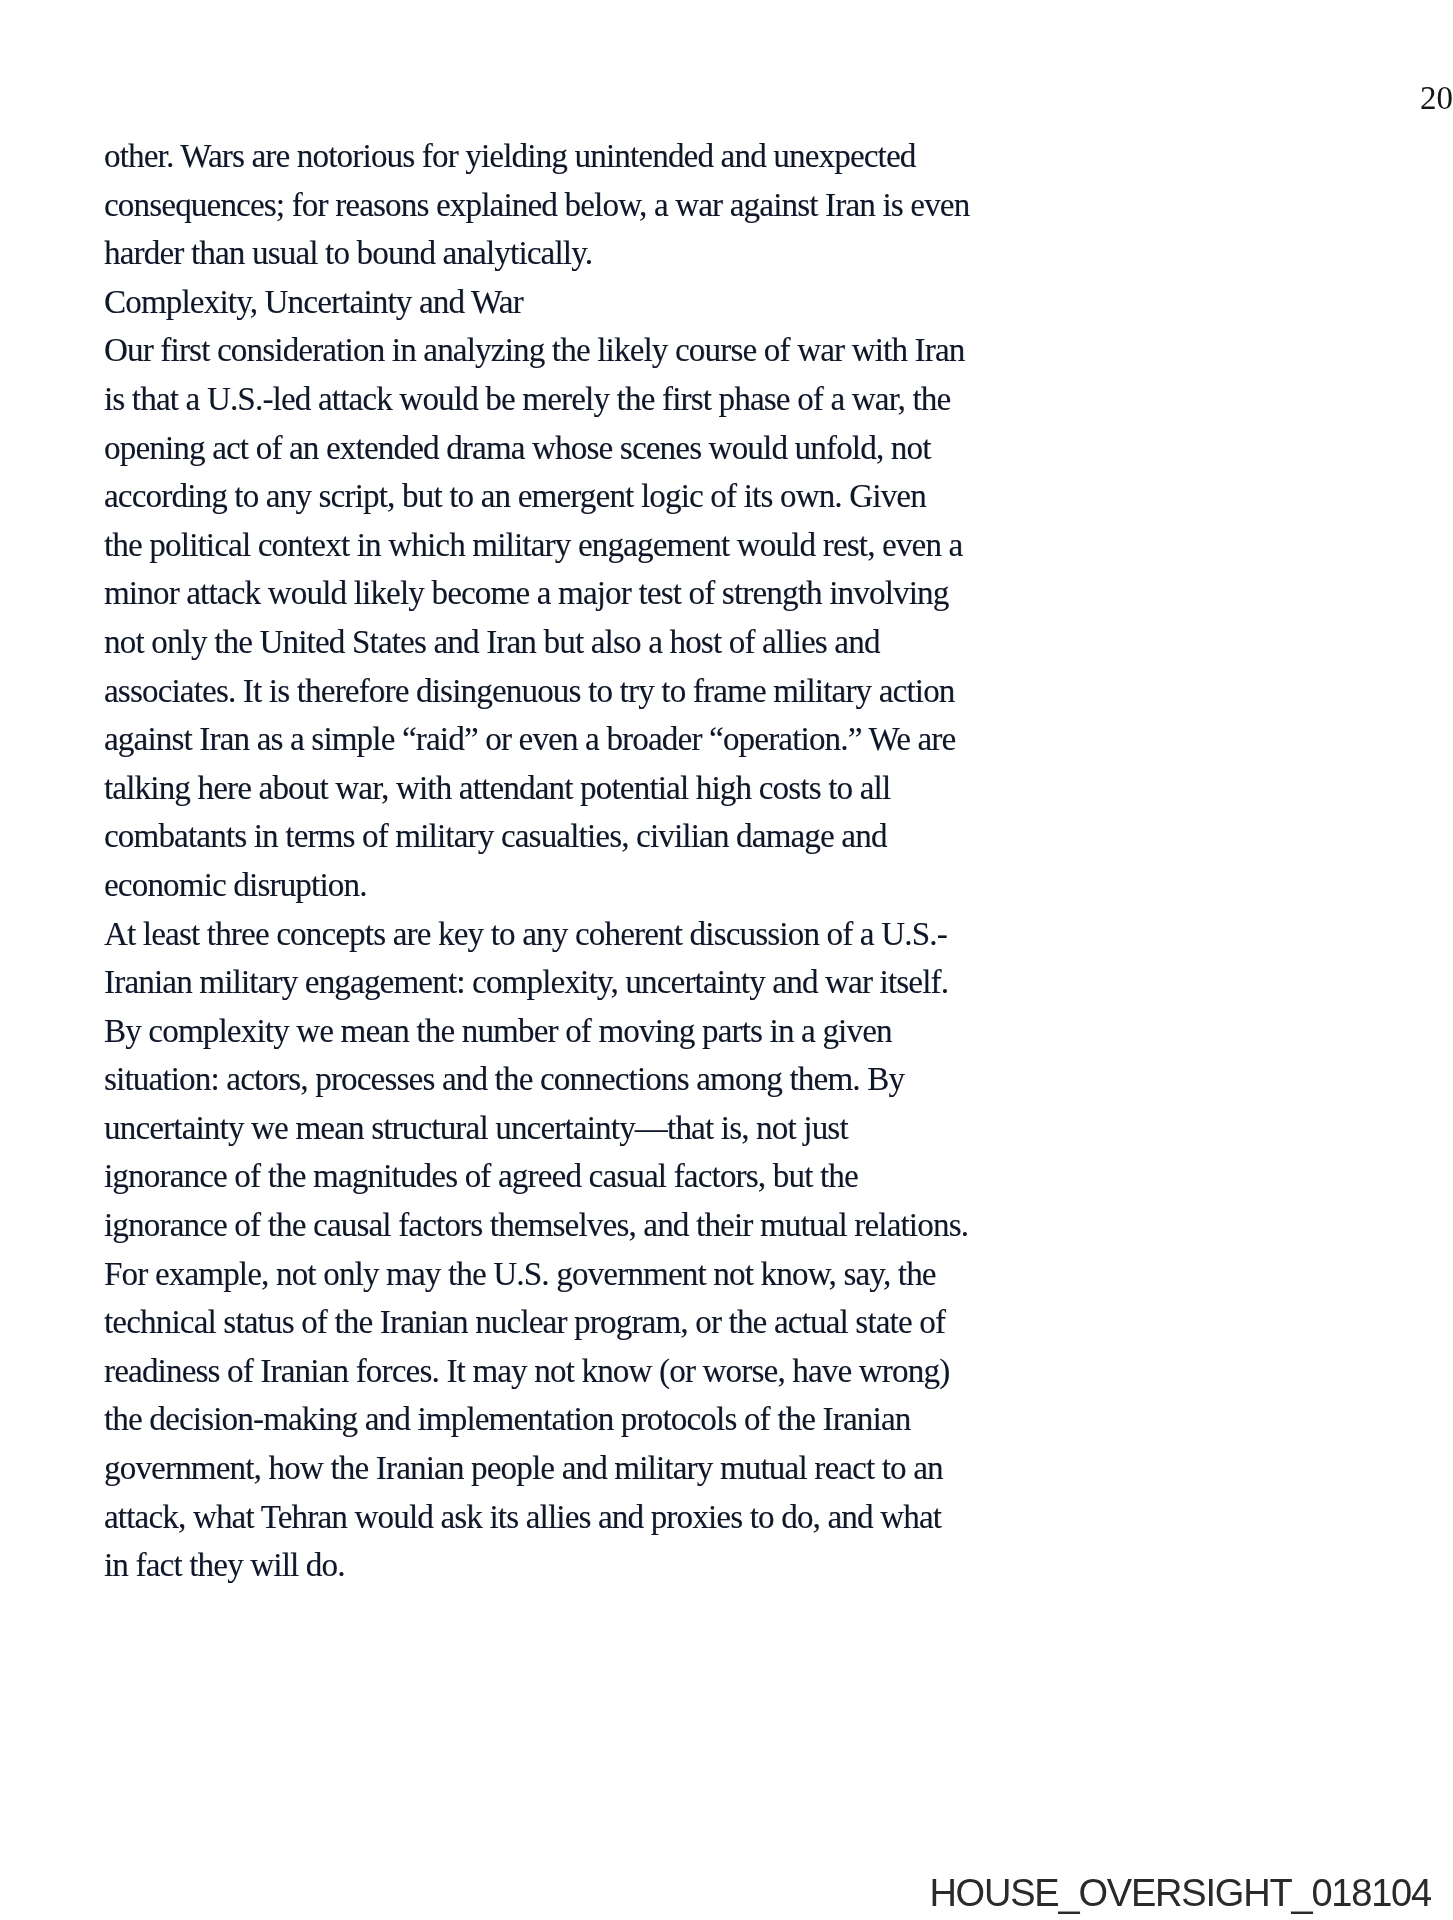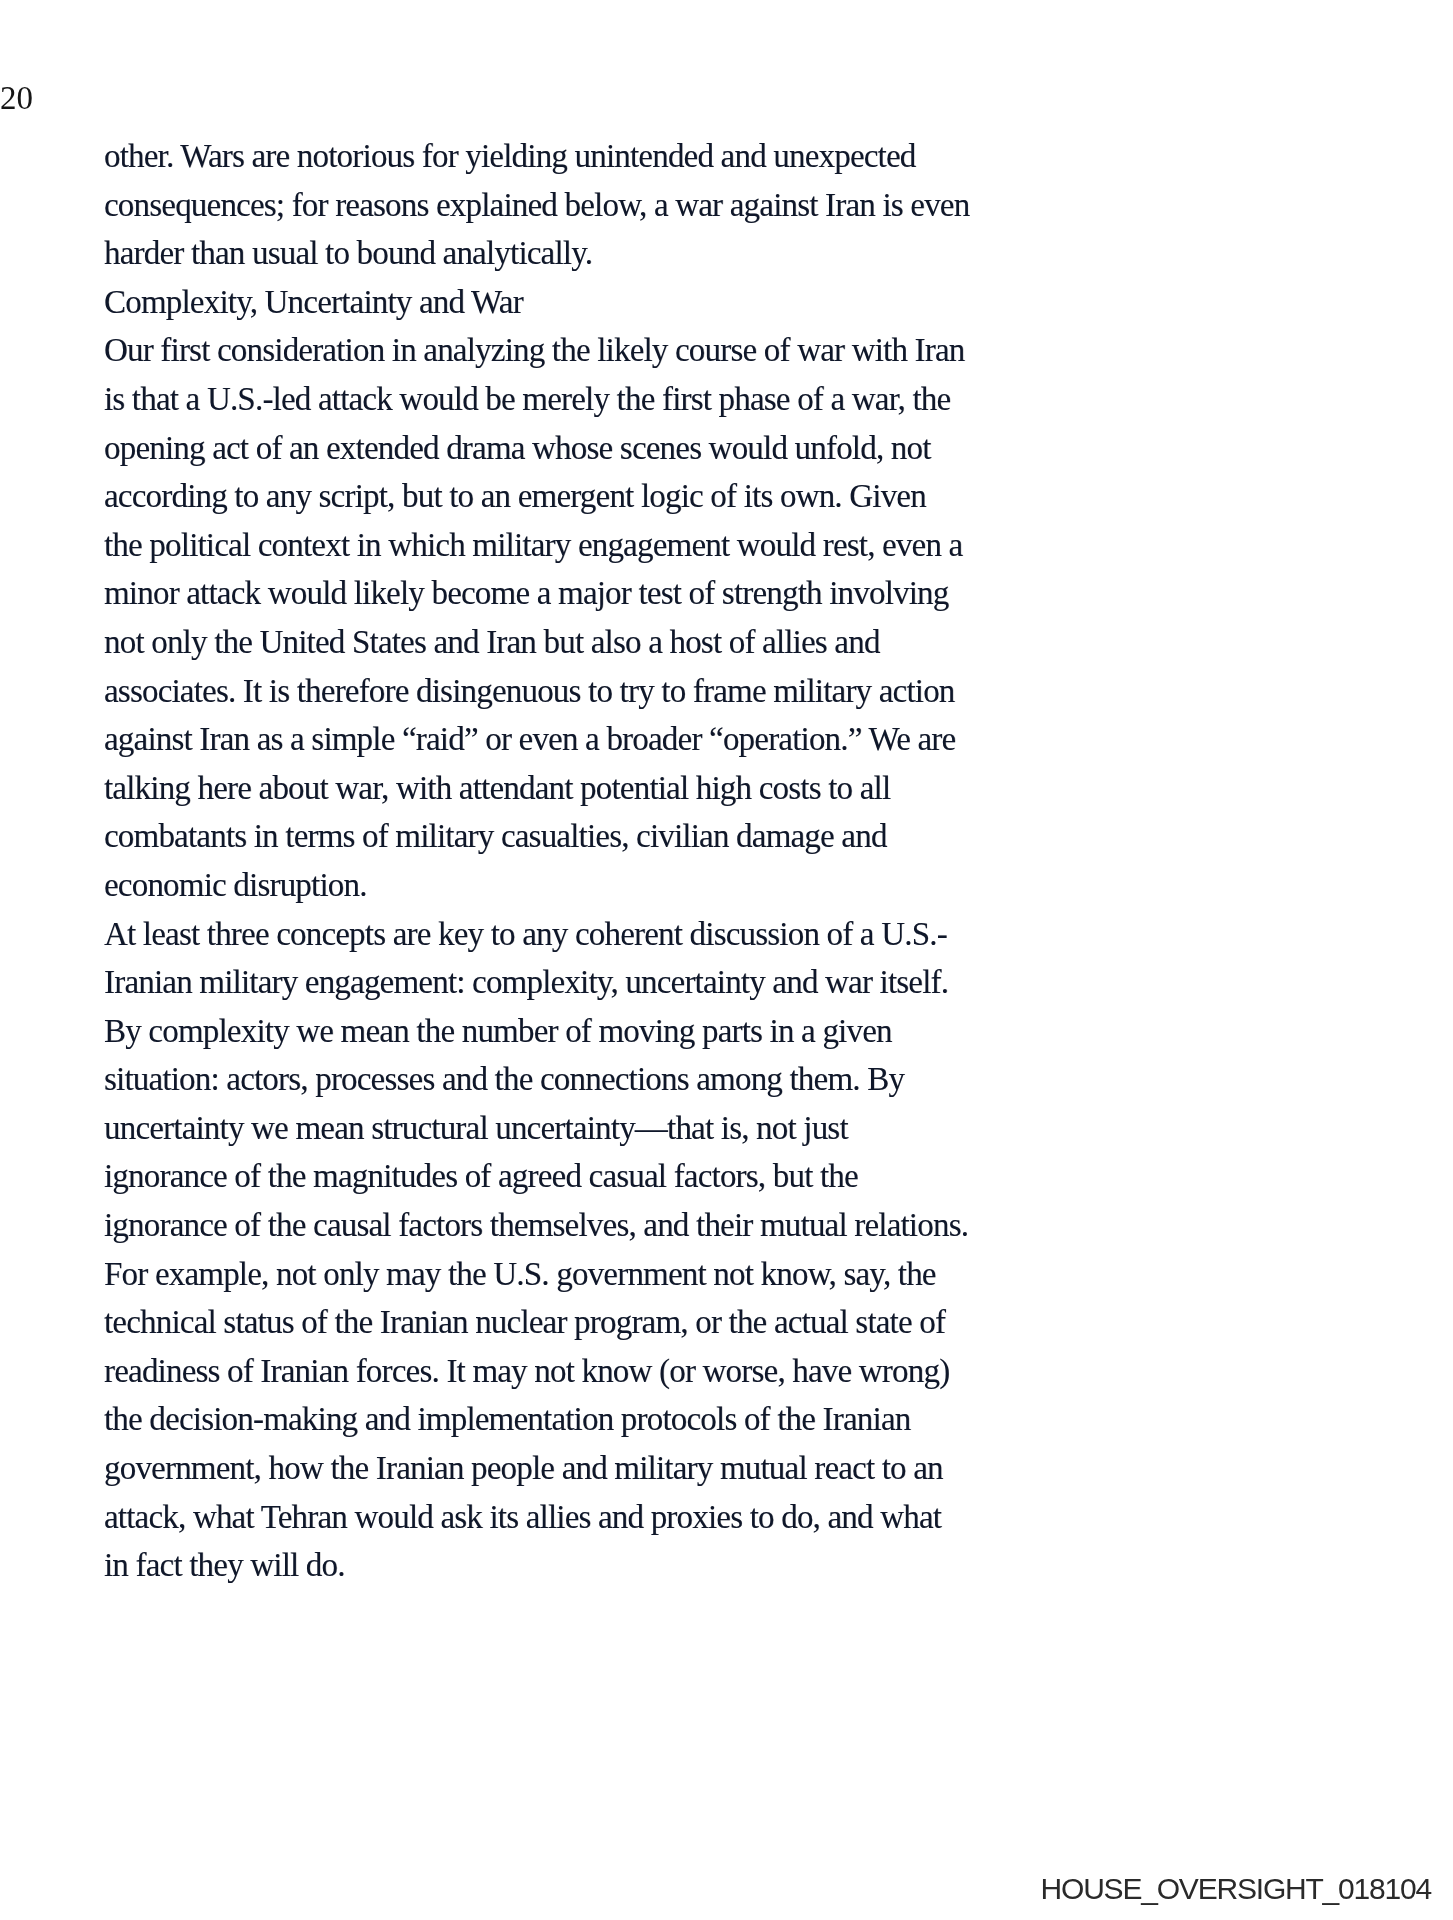--- a/index.html
+++ b/index.html
@@ -21,7 +21,7 @@
     top: 80px;
     left: 0;
     width: 100%;
-    text-align: left;
+    text-align: right;
     font-size: 33px;
     color: #161616;
   }

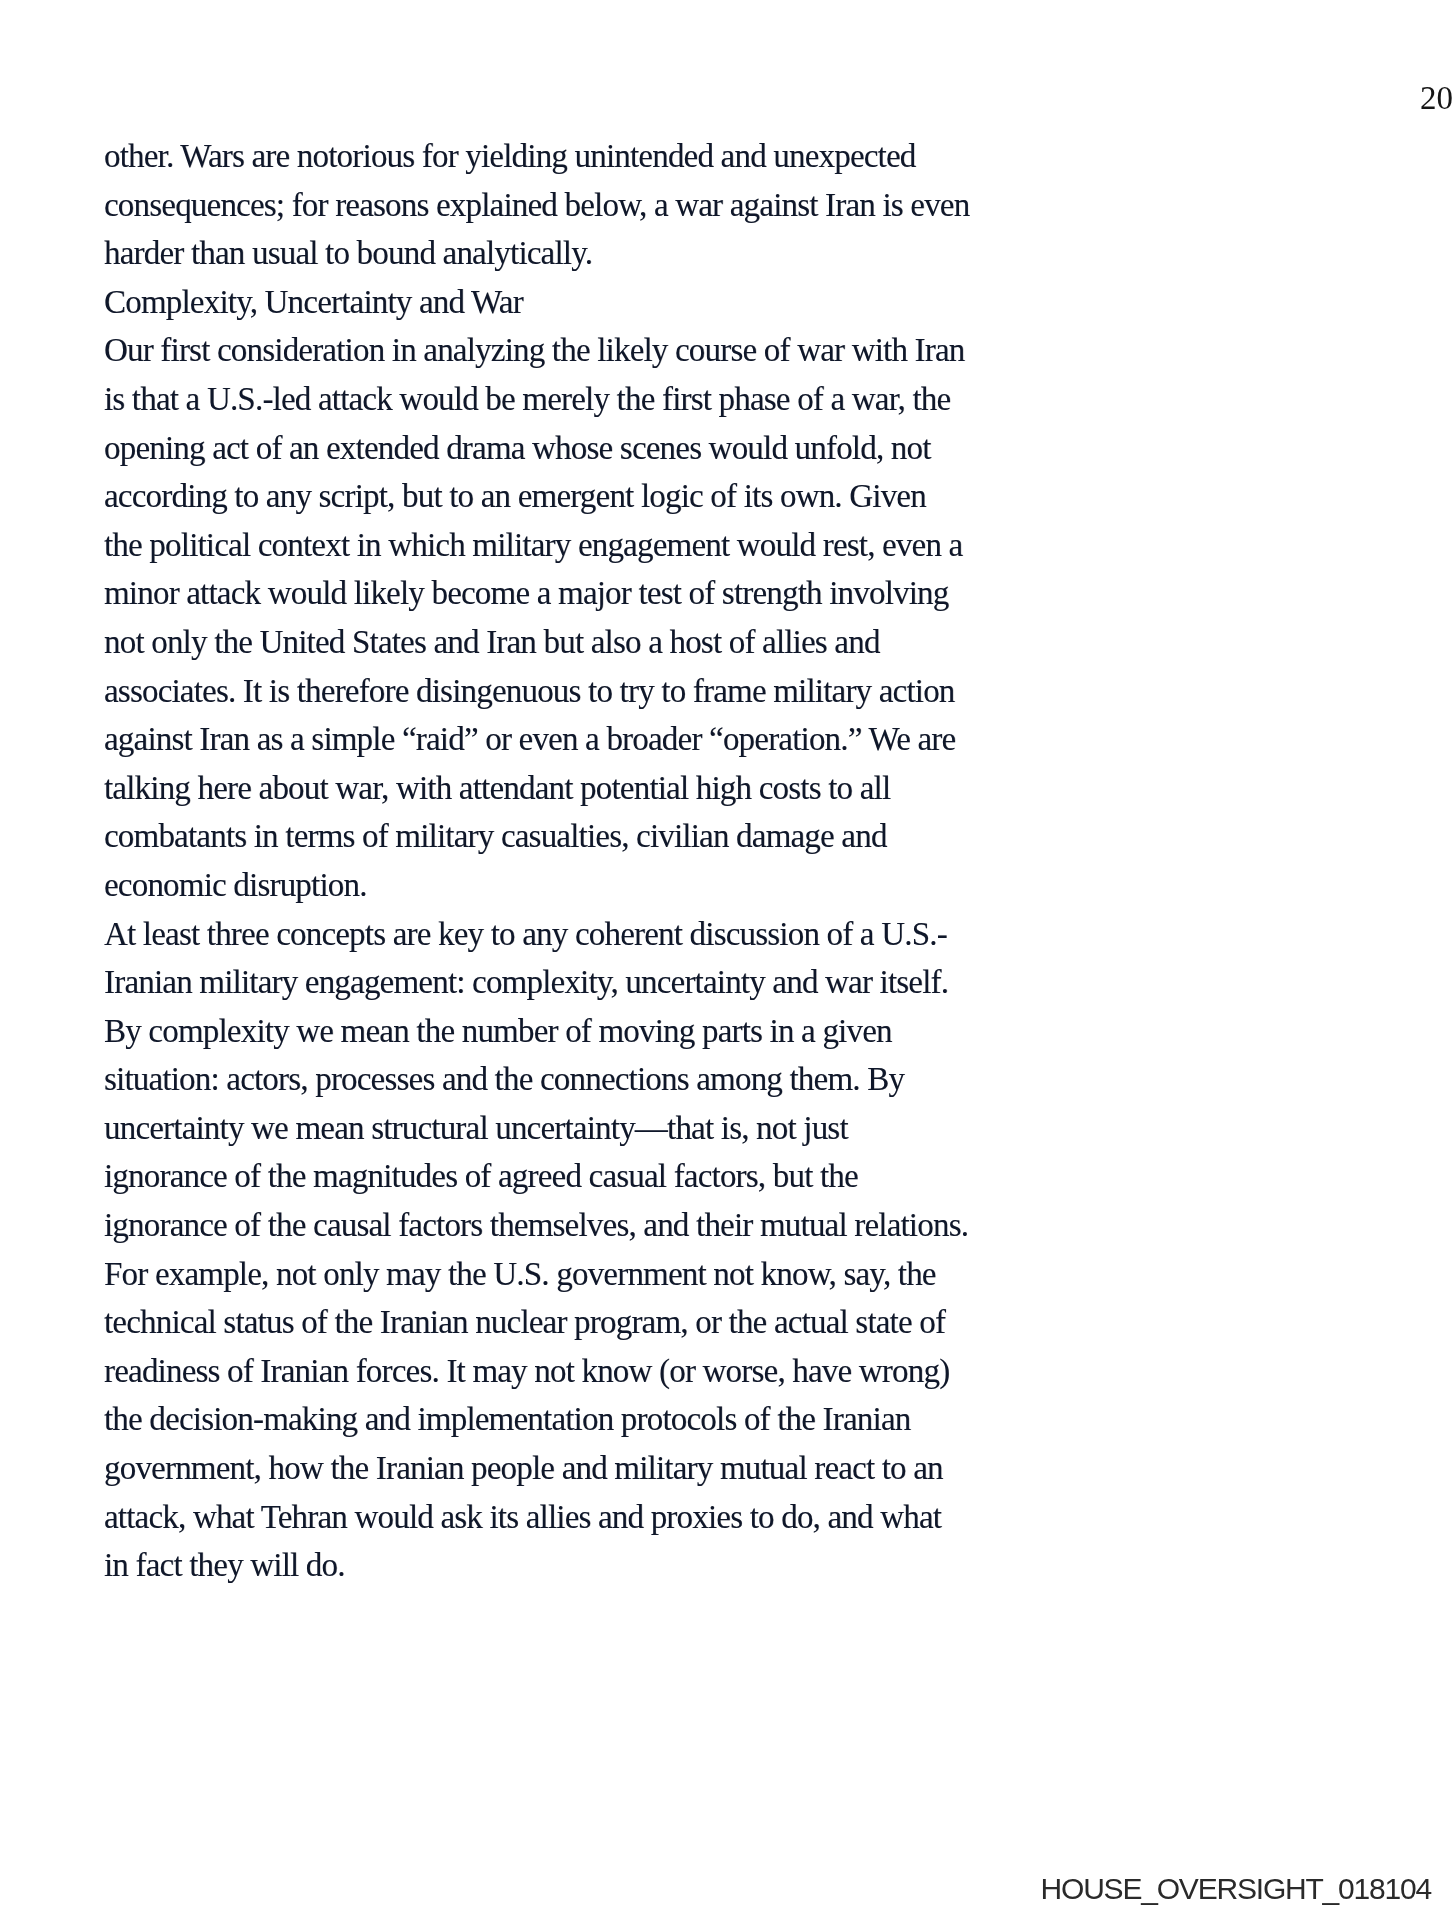--- a/index.html
+++ b/index.html
@@ -44,7 +44,7 @@
     top: 1872px;
     right: 22px;
     font-family: "Liberation Sans", "DejaVu Sans", sans-serif;
-    font-size: 30px;
+    font-size: 38px;
     letter-spacing: -1.2px;
     color: #2a2a2a;
   }

